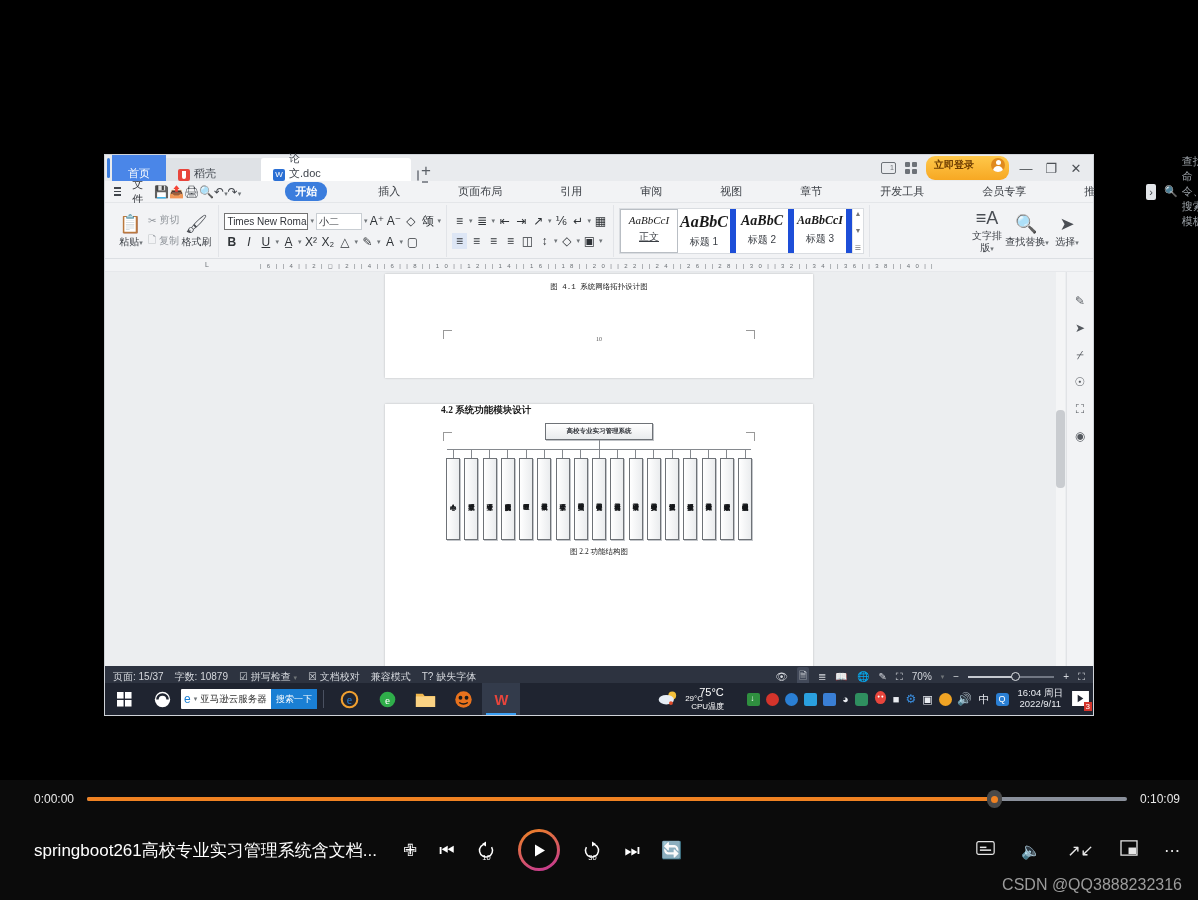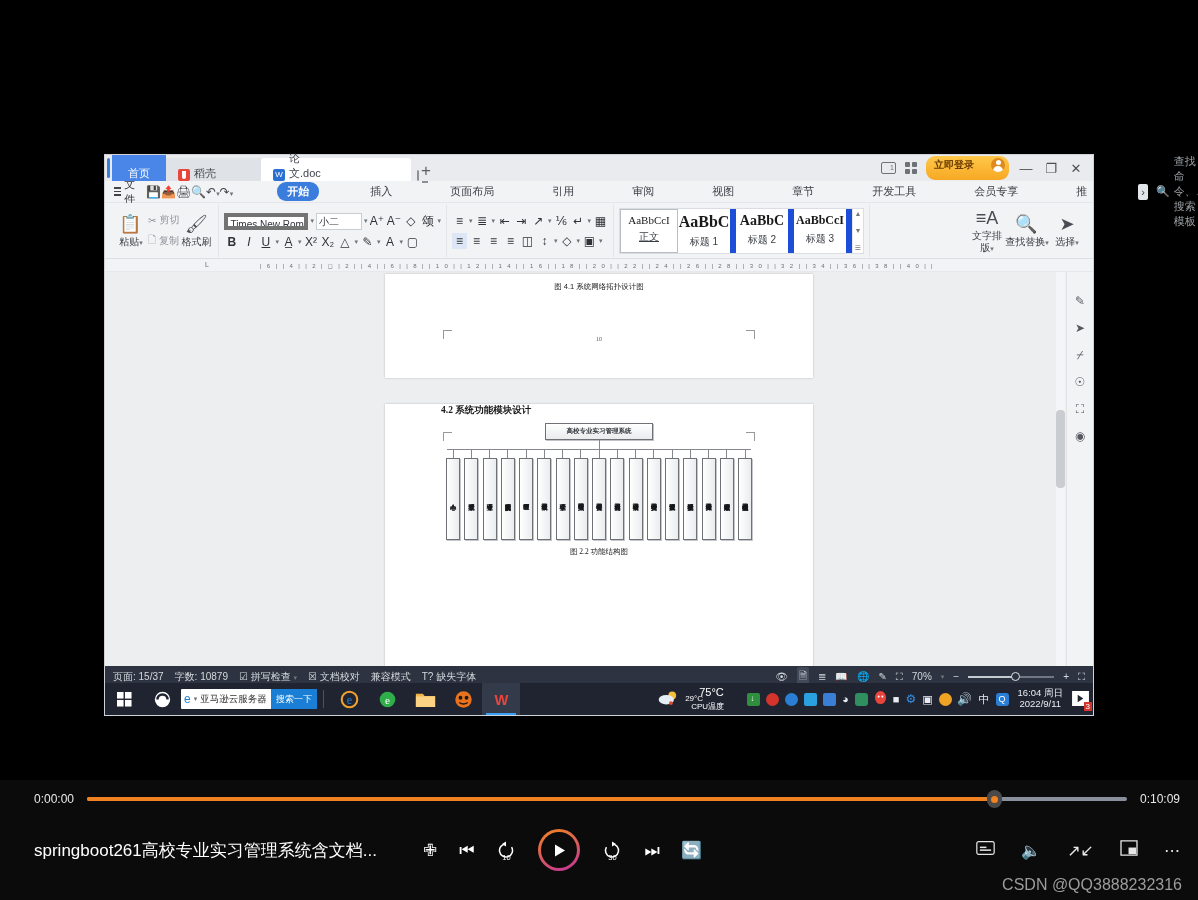--- a/index.html
+++ b/index.html
@@ -48,7 +48,7 @@
 
   
   .menurow { height: 22px; background: #f2f3f5; display: flex; align-items: center; padding-left: 7px; gap: 0px; font-size: 11px; border-bottom: 1px solid #e4e6e9;}
-  .mfile { display:flex; align-items:center; gap:3px; padding: 0 7px 0 2px;}
+  .mfile { display:flex; align-items:center; gap:11px; padding: 0 7px 0 2px;}
   .hamb { display:inline-block; width:11px;}
   .hamb i{display:block;height:1.4px;background:#41454b;margin:2.2px 0;}
   .qicon { width: 20px; text-align: center; color: #41454b; font-size: 12px; }

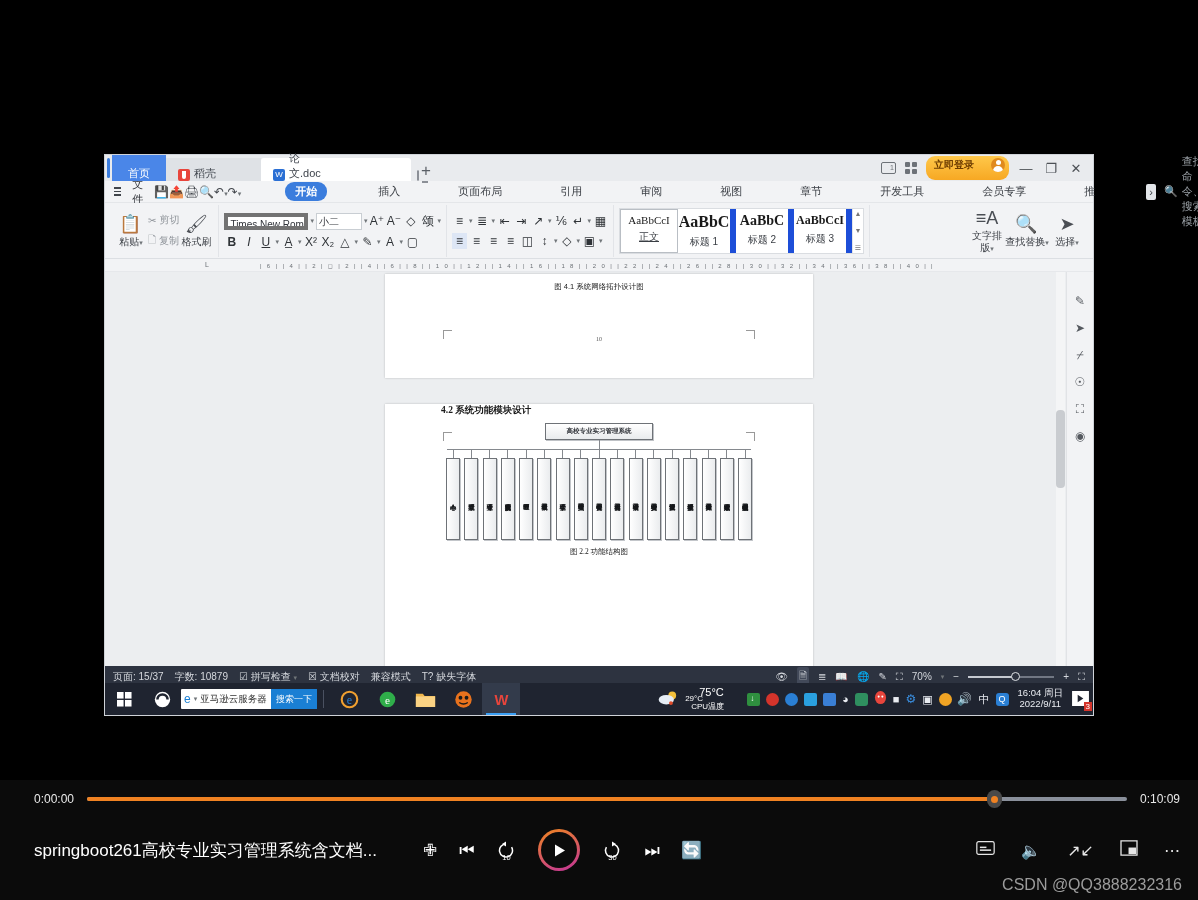--- a/index.html
+++ b/index.html
@@ -69,7 +69,7 @@
   .stack2 div { display: flex; align-items: center; gap: 3px; }
   .fontcol { display: flex; flex-direction: column; gap: 4px; }
   .fr1, .fr2 { display: flex; align-items: center; gap: 2px; }
-  .fname { width: 84px; height: 17px; border: 4px solid #737373; background: #fff; font-size: 10px; padding: 0 2px; line-height: 15px; overflow: hidden; white-space: nowrap;}
+  .fname { width: 84px; height: 17px; border: 1px solid #737373; background: #fff; font-size: 10px; padding: 0 2px; line-height: 15px; overflow: hidden; white-space: nowrap;}
   .fsize { width: 46px; height: 17px; border: 1px solid #c9ced3; background: #fff; font-size: 10px; padding: 0 2px; line-height: 15px;}
   .tbtn { min-width: 15px; height: 16px; text-align: center; font-size: 12px; color: #2f3337; line-height: 16px;}
   .caret { font-size: 7px; color: #707579; }

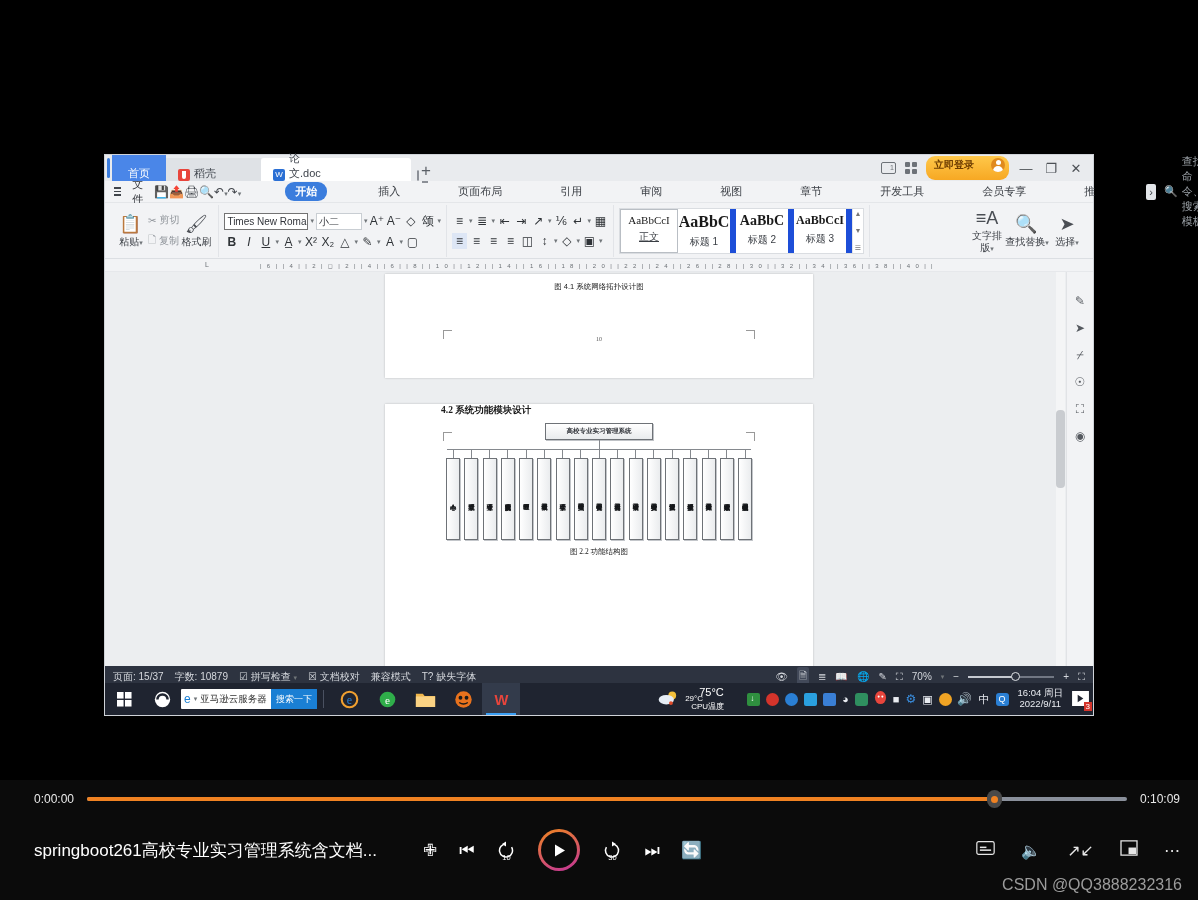--- a/index.html
+++ b/index.html
@@ -78,7 +78,7 @@
   .stylebox { display: flex; align-items: stretch; height: 46px; border: 1px solid #dadde1; background: #fff;}
   .styitem { width: 58px; text-align: center; font-size: 10px; color: #3a3e44; padding-top: 4px; border-right: 6px solid #1d4ed8; }
   .styitem:last-child { border-right: none; }
-  .styitem .samp { font-family: "Liberation Serif", serif; color: #1a1a1a; display: block; font-size: 13px; white-space: nowrap; overflow: hidden; }
+  .styitem .samp { font-family: "Liberation Serif", serif; color: #1a1a1a; display: block; font-size: 13px; white-space: nowrap; overflow: hidden; font-style: italic; }
   .styitem.n1 .samp { font-size: 11px; }
   .styitem.h1 .samp { font-size: 16px; font-weight: bold; }
   .styitem.h2 .samp { font-size: 14px; font-weight: bold; }

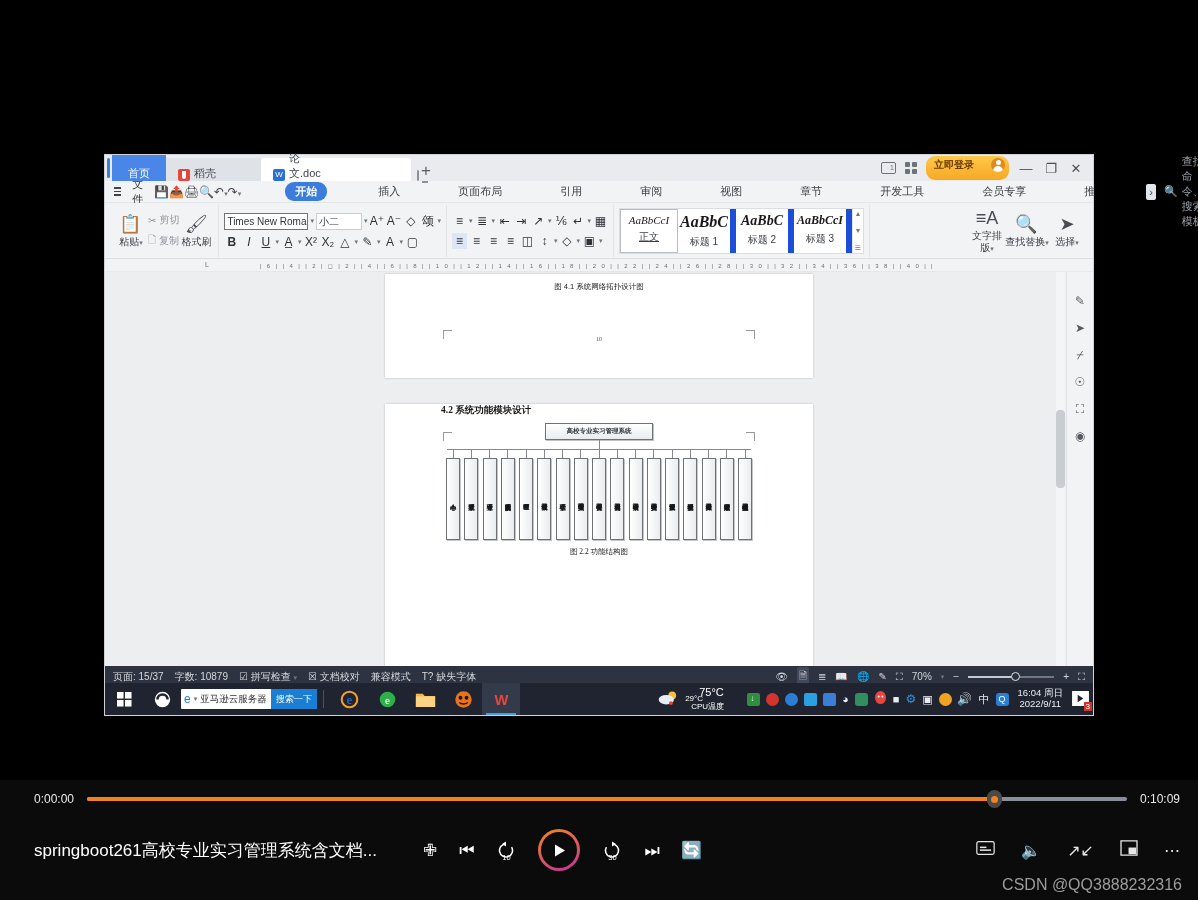--- a/index.html
+++ b/index.html
@@ -99,7 +99,7 @@
   .page { background: #fff; margin: 0 auto; width: 428px; position: relative; box-shadow: 0 0 2px rgba(0,0,0,.22);}
   .page.p1 { height: 104px; margin-top: 2px;}
   .page.p2 { height: 274px; margin-top: 13px;}
-  .capt { text-align: center; font-family: Liberation Sans, sans-serif; font-size: 7.5px; color: #202020; padding-top: 8px;}
+  .capt { text-align: center; font-family: Liberation Mono, monospace; font-size: 7.5px; color: #202020; padding-top: 8px;}
   .pgnum { text-align: center; font-size: 6px; color: #555; margin-top: 44px; font-family:"Liberation Serif",serif;}
   .crop { position: absolute; width: 9px; height: 9px; border-color: #9a9a9a; }
   .crop.tl { left: 58px; border-left: 1px solid #999; border-top: 1px solid #999;}

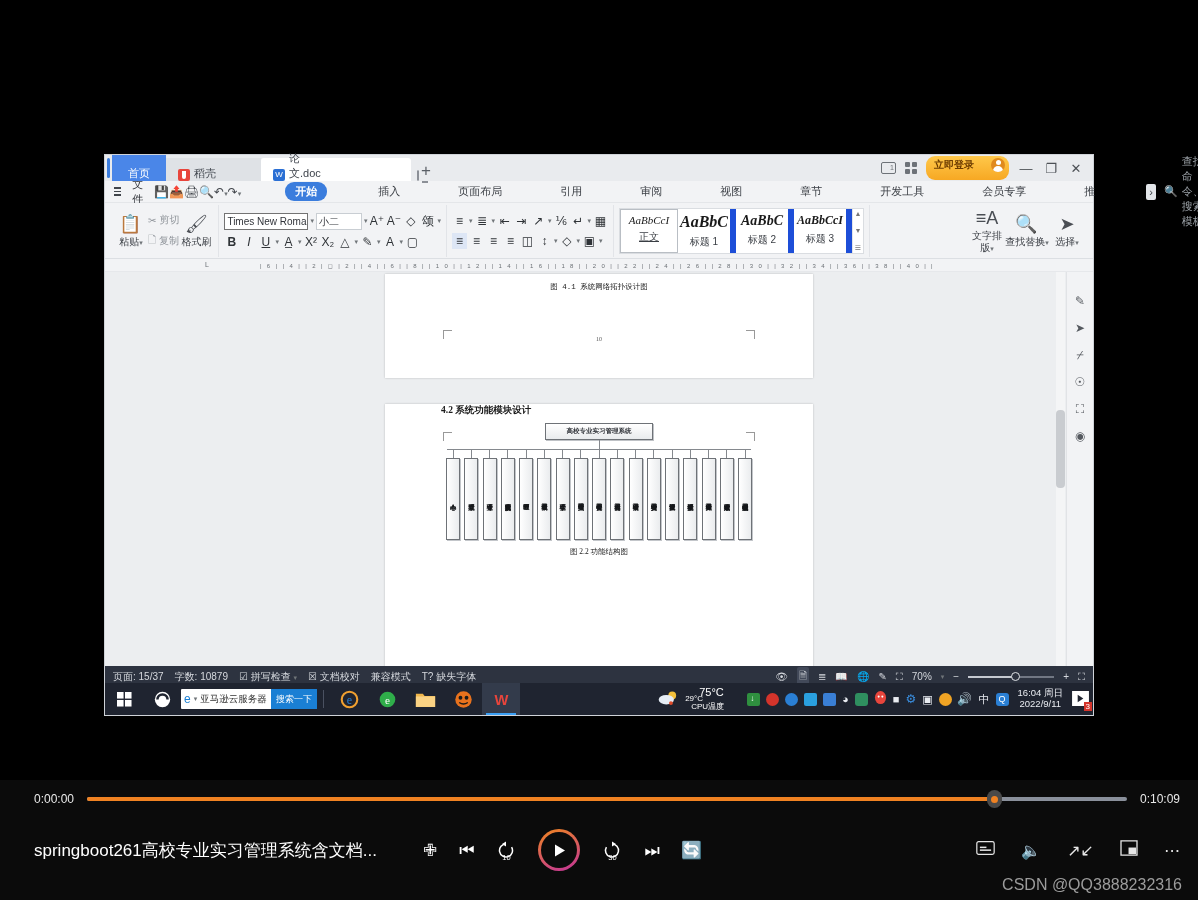--- a/index.html
+++ b/index.html
@@ -152,7 +152,7 @@
   .trackfill { position: absolute; left: 0; top: 0; height: 4px; background: #f08222; border-radius: 3px; width: 87.2%;}
   .thandle { position: absolute; left: 87.2%; top: -7px; width: 15px; height: 18px; margin-left: -7px; background: #4a4a4a; border-radius: 8px; display:flex; align-items:center; justify-content:center;}
   .thandle i { width: 7px; height: 7px; border-radius: 50%; background: #f08222; display:block;}
-  .ctrlrow { display: flex; align-items: center; height: 64px; padding: 0 18px; color: #fff; gap: 20px; }
+  .ctrlrow { display: flex; align-items: center; height: 64px; padding: 0 18px; color: #fff; }
   .vtitle { font-size: 17px; color: #fff; max-width: 420px; white-space: nowrap; overflow: hidden; }
   .ctrls { display: flex; align-items: center; gap: 22px; margin-left: 26px; }
   .cbtn { color: #fff; font-size: 17px; line-height: 1; display:flex; align-items:center; justify-content:center;}

